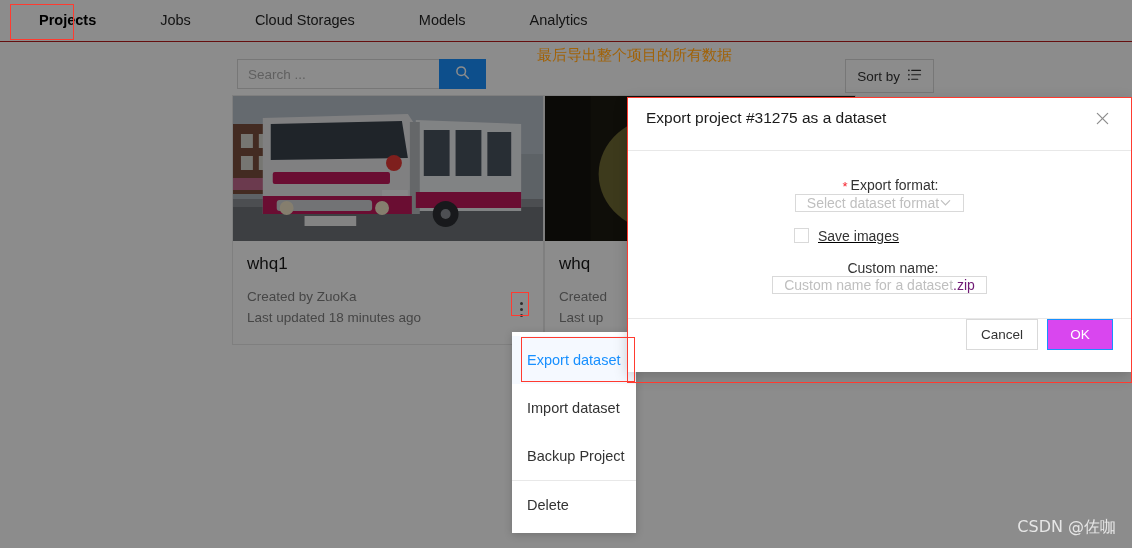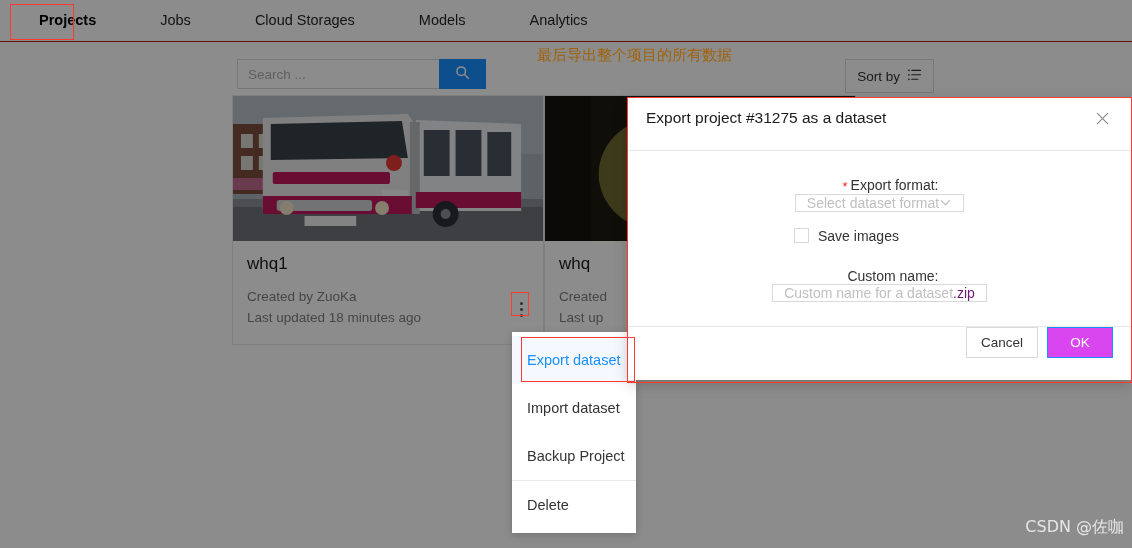--- a/index.html
+++ b/index.html
@@ -293,8 +293,9 @@
   }
   .check-row {
     display: flex;
-    margin-bottom: 24px;
+    margin-bottom: 16px;
     padding-left: 138px;
+    text-decoration: underline;
   }
   .checkbox {
     width: 15px; height: 15px;

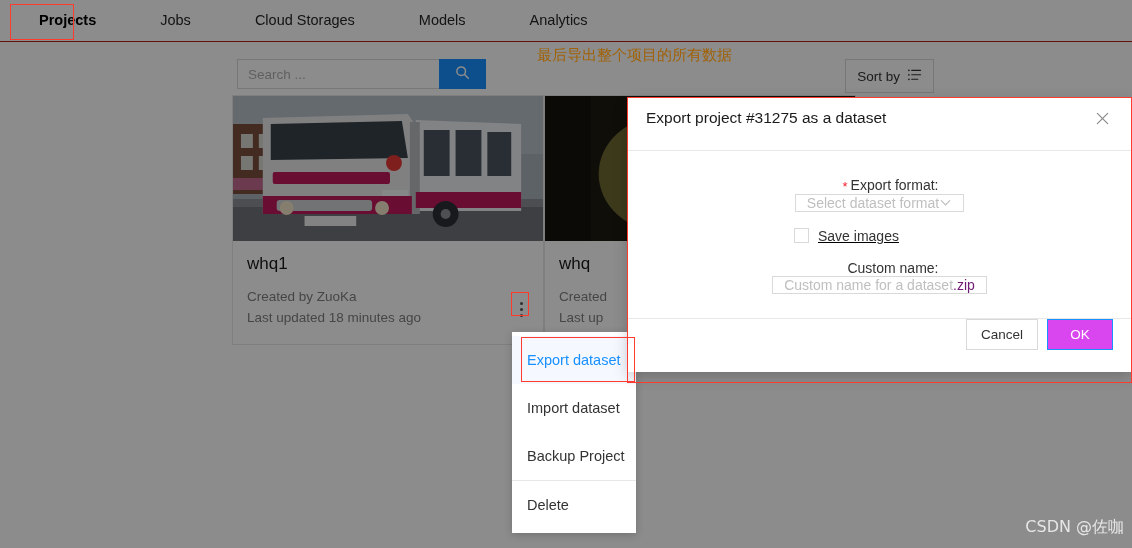--- a/index.html
+++ b/index.html
@@ -365,7 +365,7 @@
   }
   .watermark {
     position: absolute;
-    right: 8px;
+    right: 16px;
     bottom: 10px;
     font-size: 16px;
     color: rgba(255,255,255,0.78);

